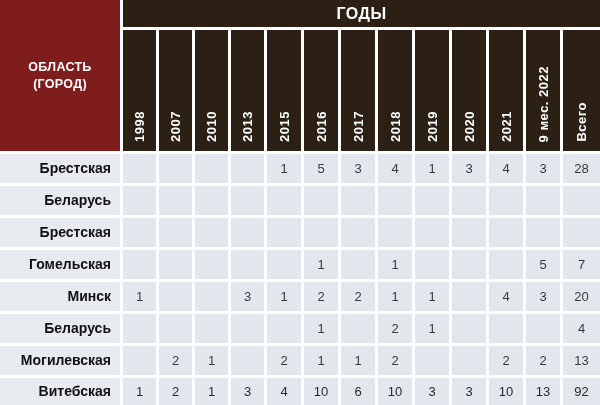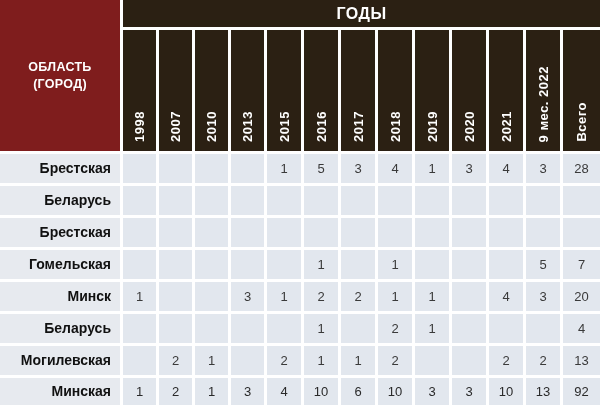--- a/index.html
+++ b/index.html
@@ -261,7 +261,7 @@
         <td class="val">13</td>
       </tr>
       <tr class="total-row">
-        <td class="region-name">Минская</td>
+        <td class="region-name">Витебская</td>
         <td class="val">1</td>
         <td class="val">2</td>
         <td class="val">1</td>

